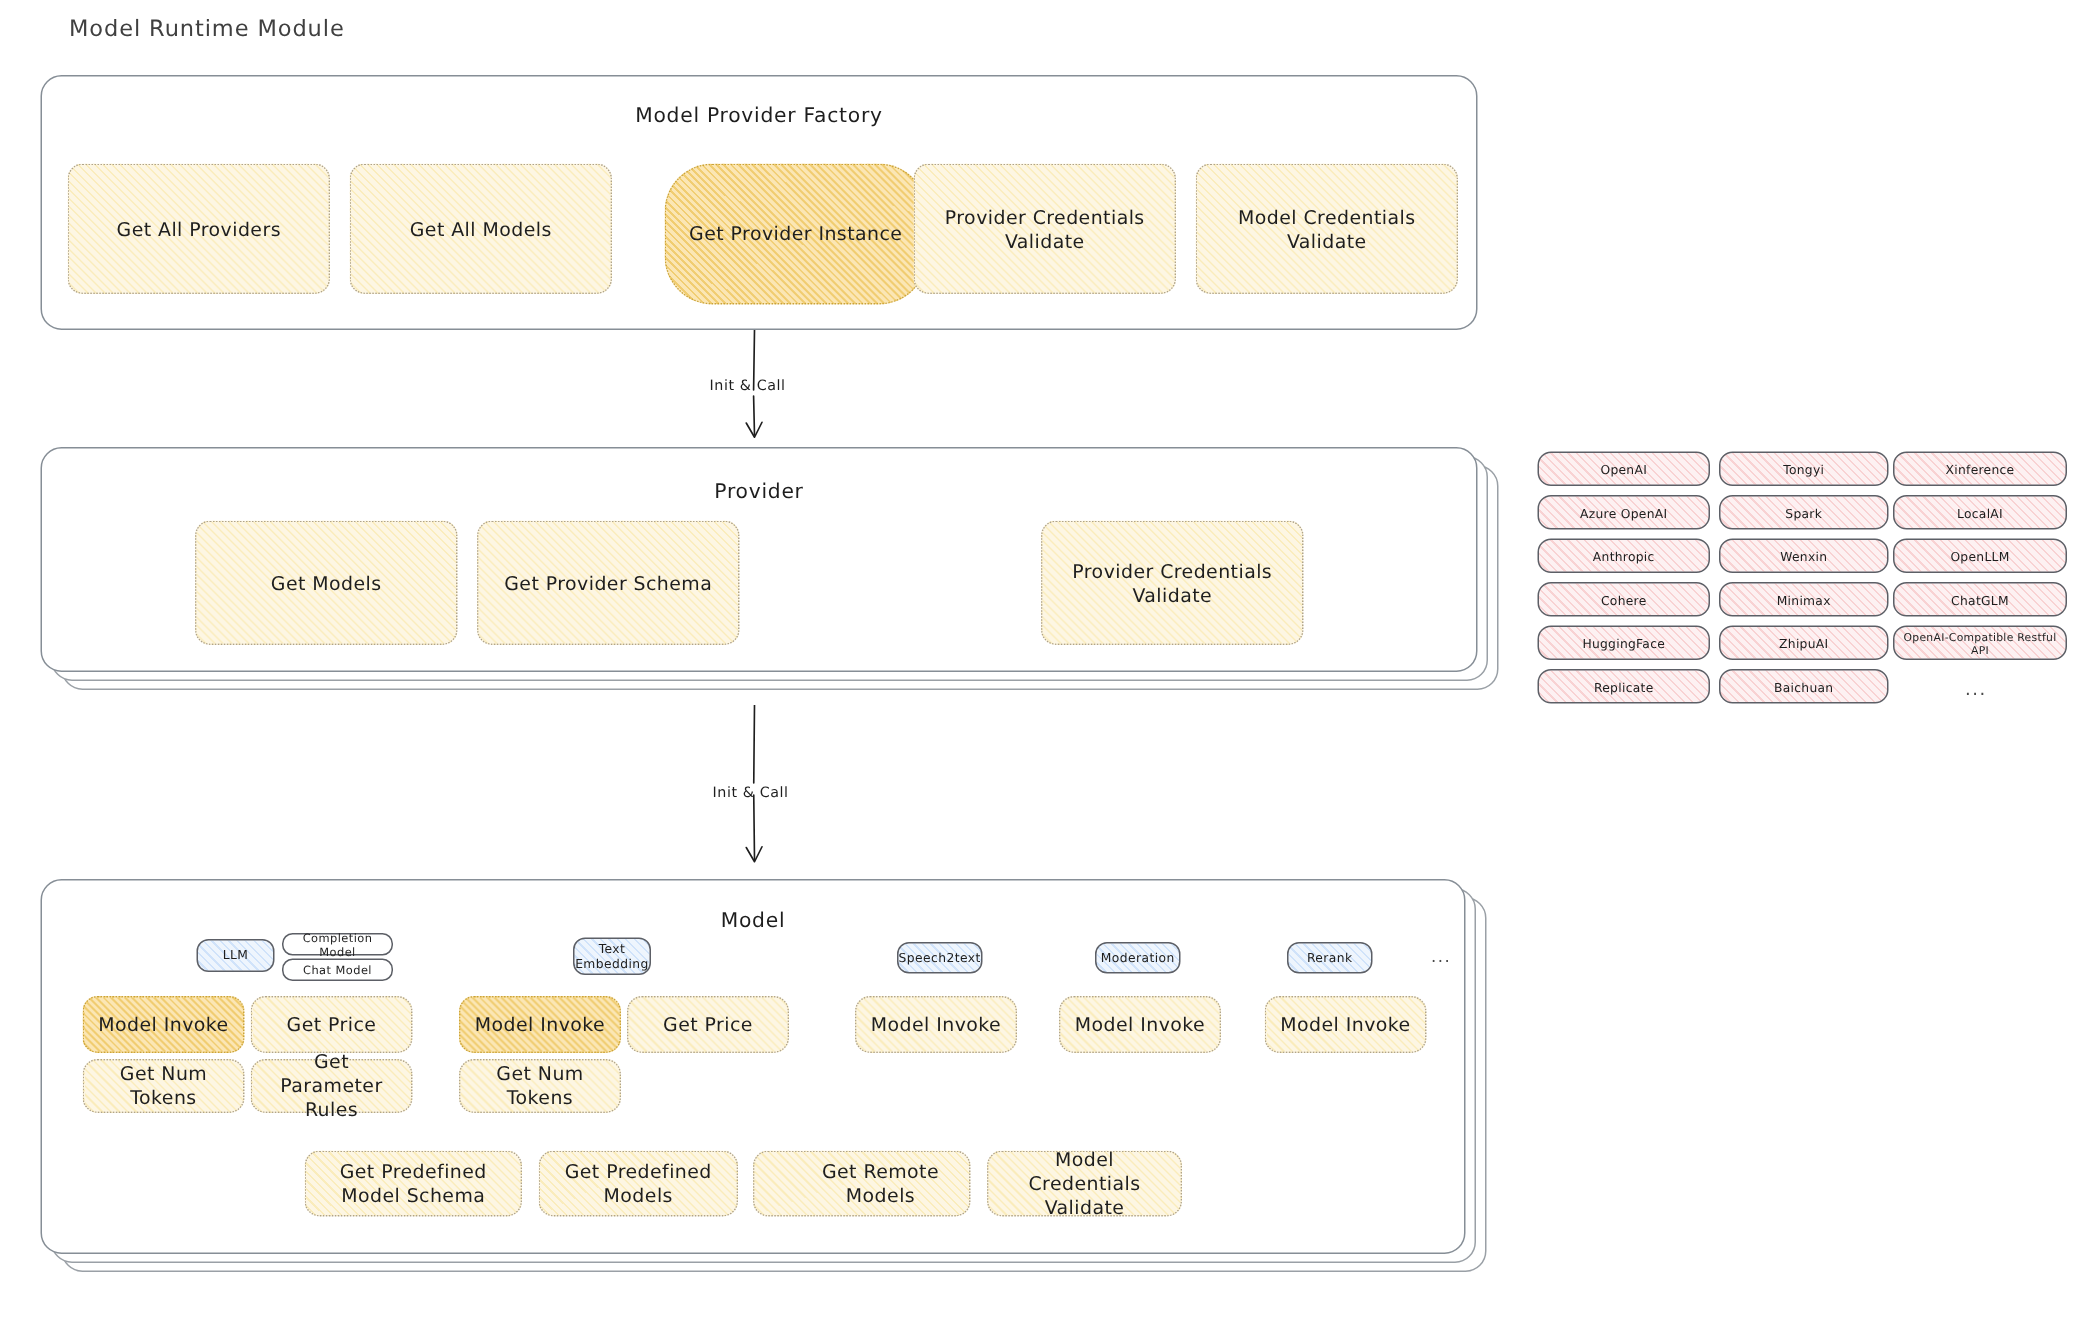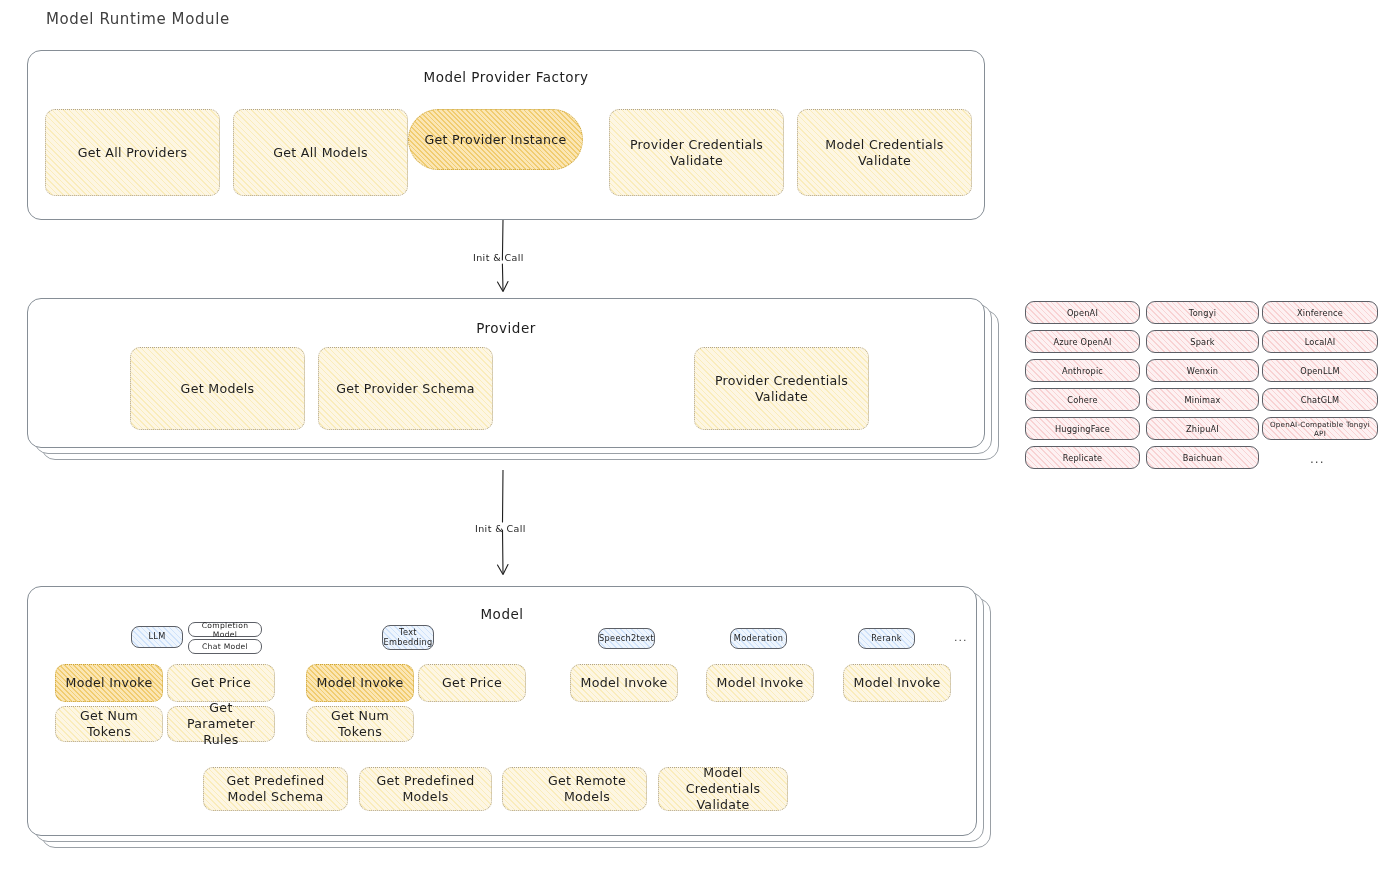--- a/index.html
+++ b/index.html
@@ -175,7 +175,7 @@
 
     <div class="op hand" style="left:17px; top:58px; width:175px; height:87px;">Get All Providers</div>
     <div class="op hand" style="left:205px; top:58px; width:175px; height:87px;">Get All Models</div>
-    <div class="op hi hand" style="left:380px; top:58px; width:175px; height:61px;border-radius:32px;">Get Provider Instance</div>
+    <div class="op hi hand" style="left:415px; top:58px; width:175px; height:94px;border-radius:32px;">Get Provider Instance</div>
     <div class="op hand" style="left:581px; top:58px; width:175px; height:87px;">Provider Credentials Validate</div>
     <div class="op hand" style="left:769px; top:58px; width:175px; height:87px;">Model Credentials Validate</div>
   </div>

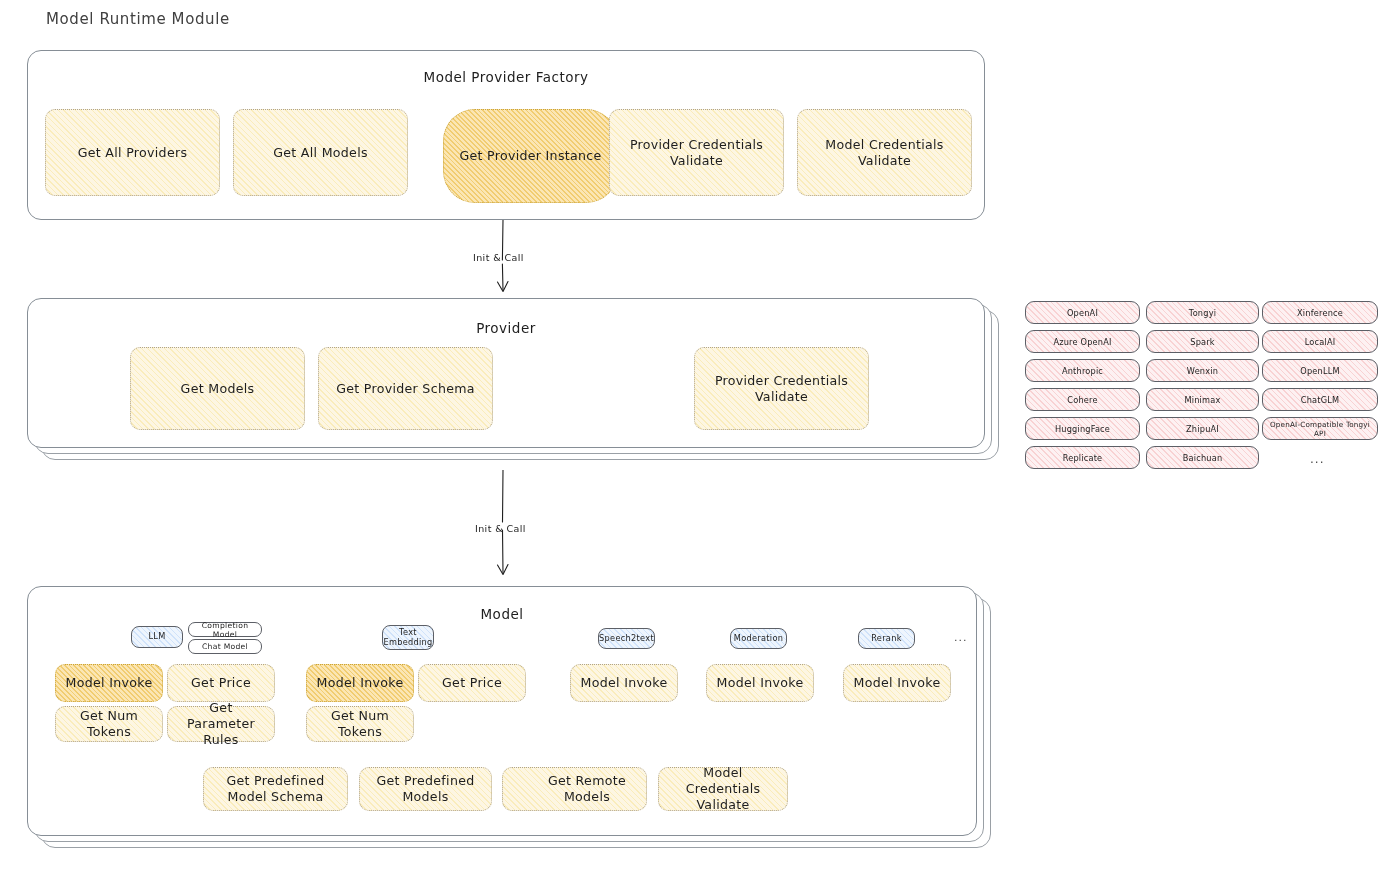--- a/index.html
+++ b/index.html
@@ -214,7 +214,7 @@
   <div class="chip-prov hand" style="left:1262px; top:330px; width:116px; height:23px;">LocalAI</div>
   <div class="chip-prov hand" style="left:1262px; top:359px; width:116px; height:23px;">OpenLLM</div>
   <div class="chip-prov hand" style="left:1262px; top:388px; width:116px; height:23px;">ChatGLM</div>
-  <div class="chip-prov hand" style="left:1262px; top:417px; width:116px; height:23px; font-size:7.2px;">OpenAI-Compatible Tongyi API</div>
+  <div class="chip-prov hand" style="left:1262px; top:417px; width:116px; height:23px; font-size:7.2px;">OpenAI-Compatible Restful API</div>
   <div class="ellipsis-prov hand" style="left:1310px; top:452px;">...</div>
 
   <svg class="arrow" style="left:490px; top:470px; z-index:6;" width="26" height="115" viewBox="0 0 26 115">

